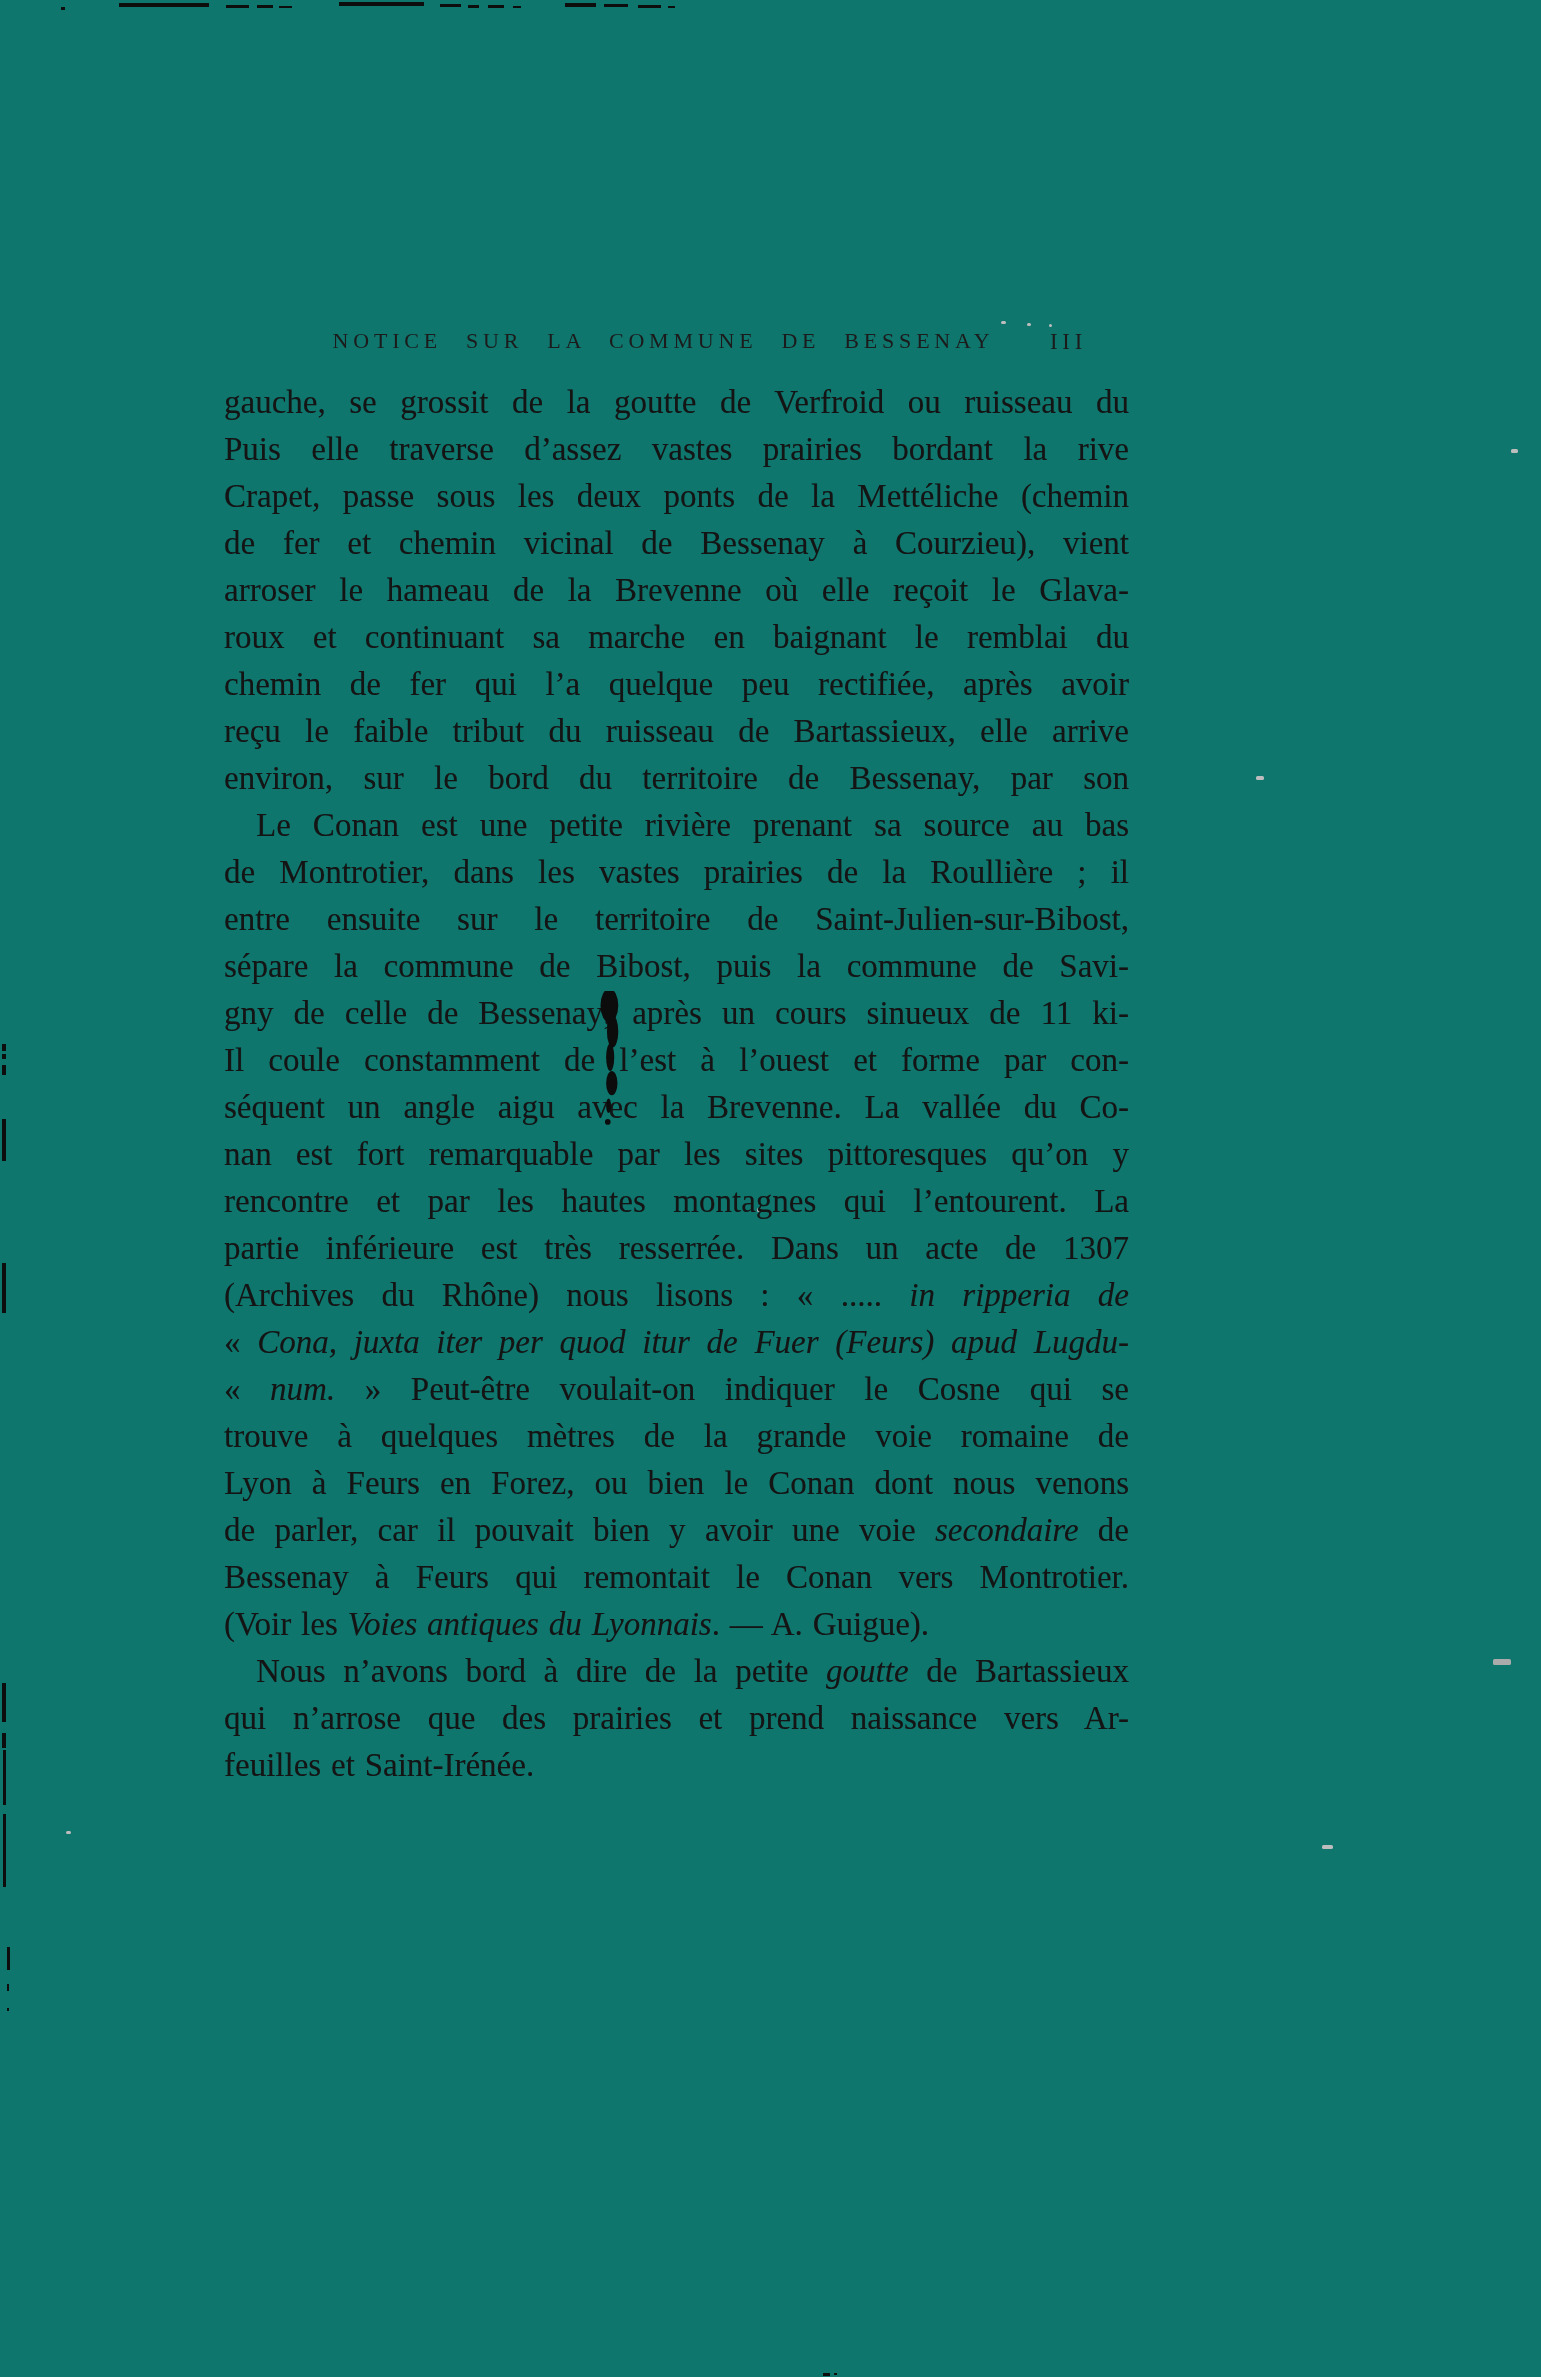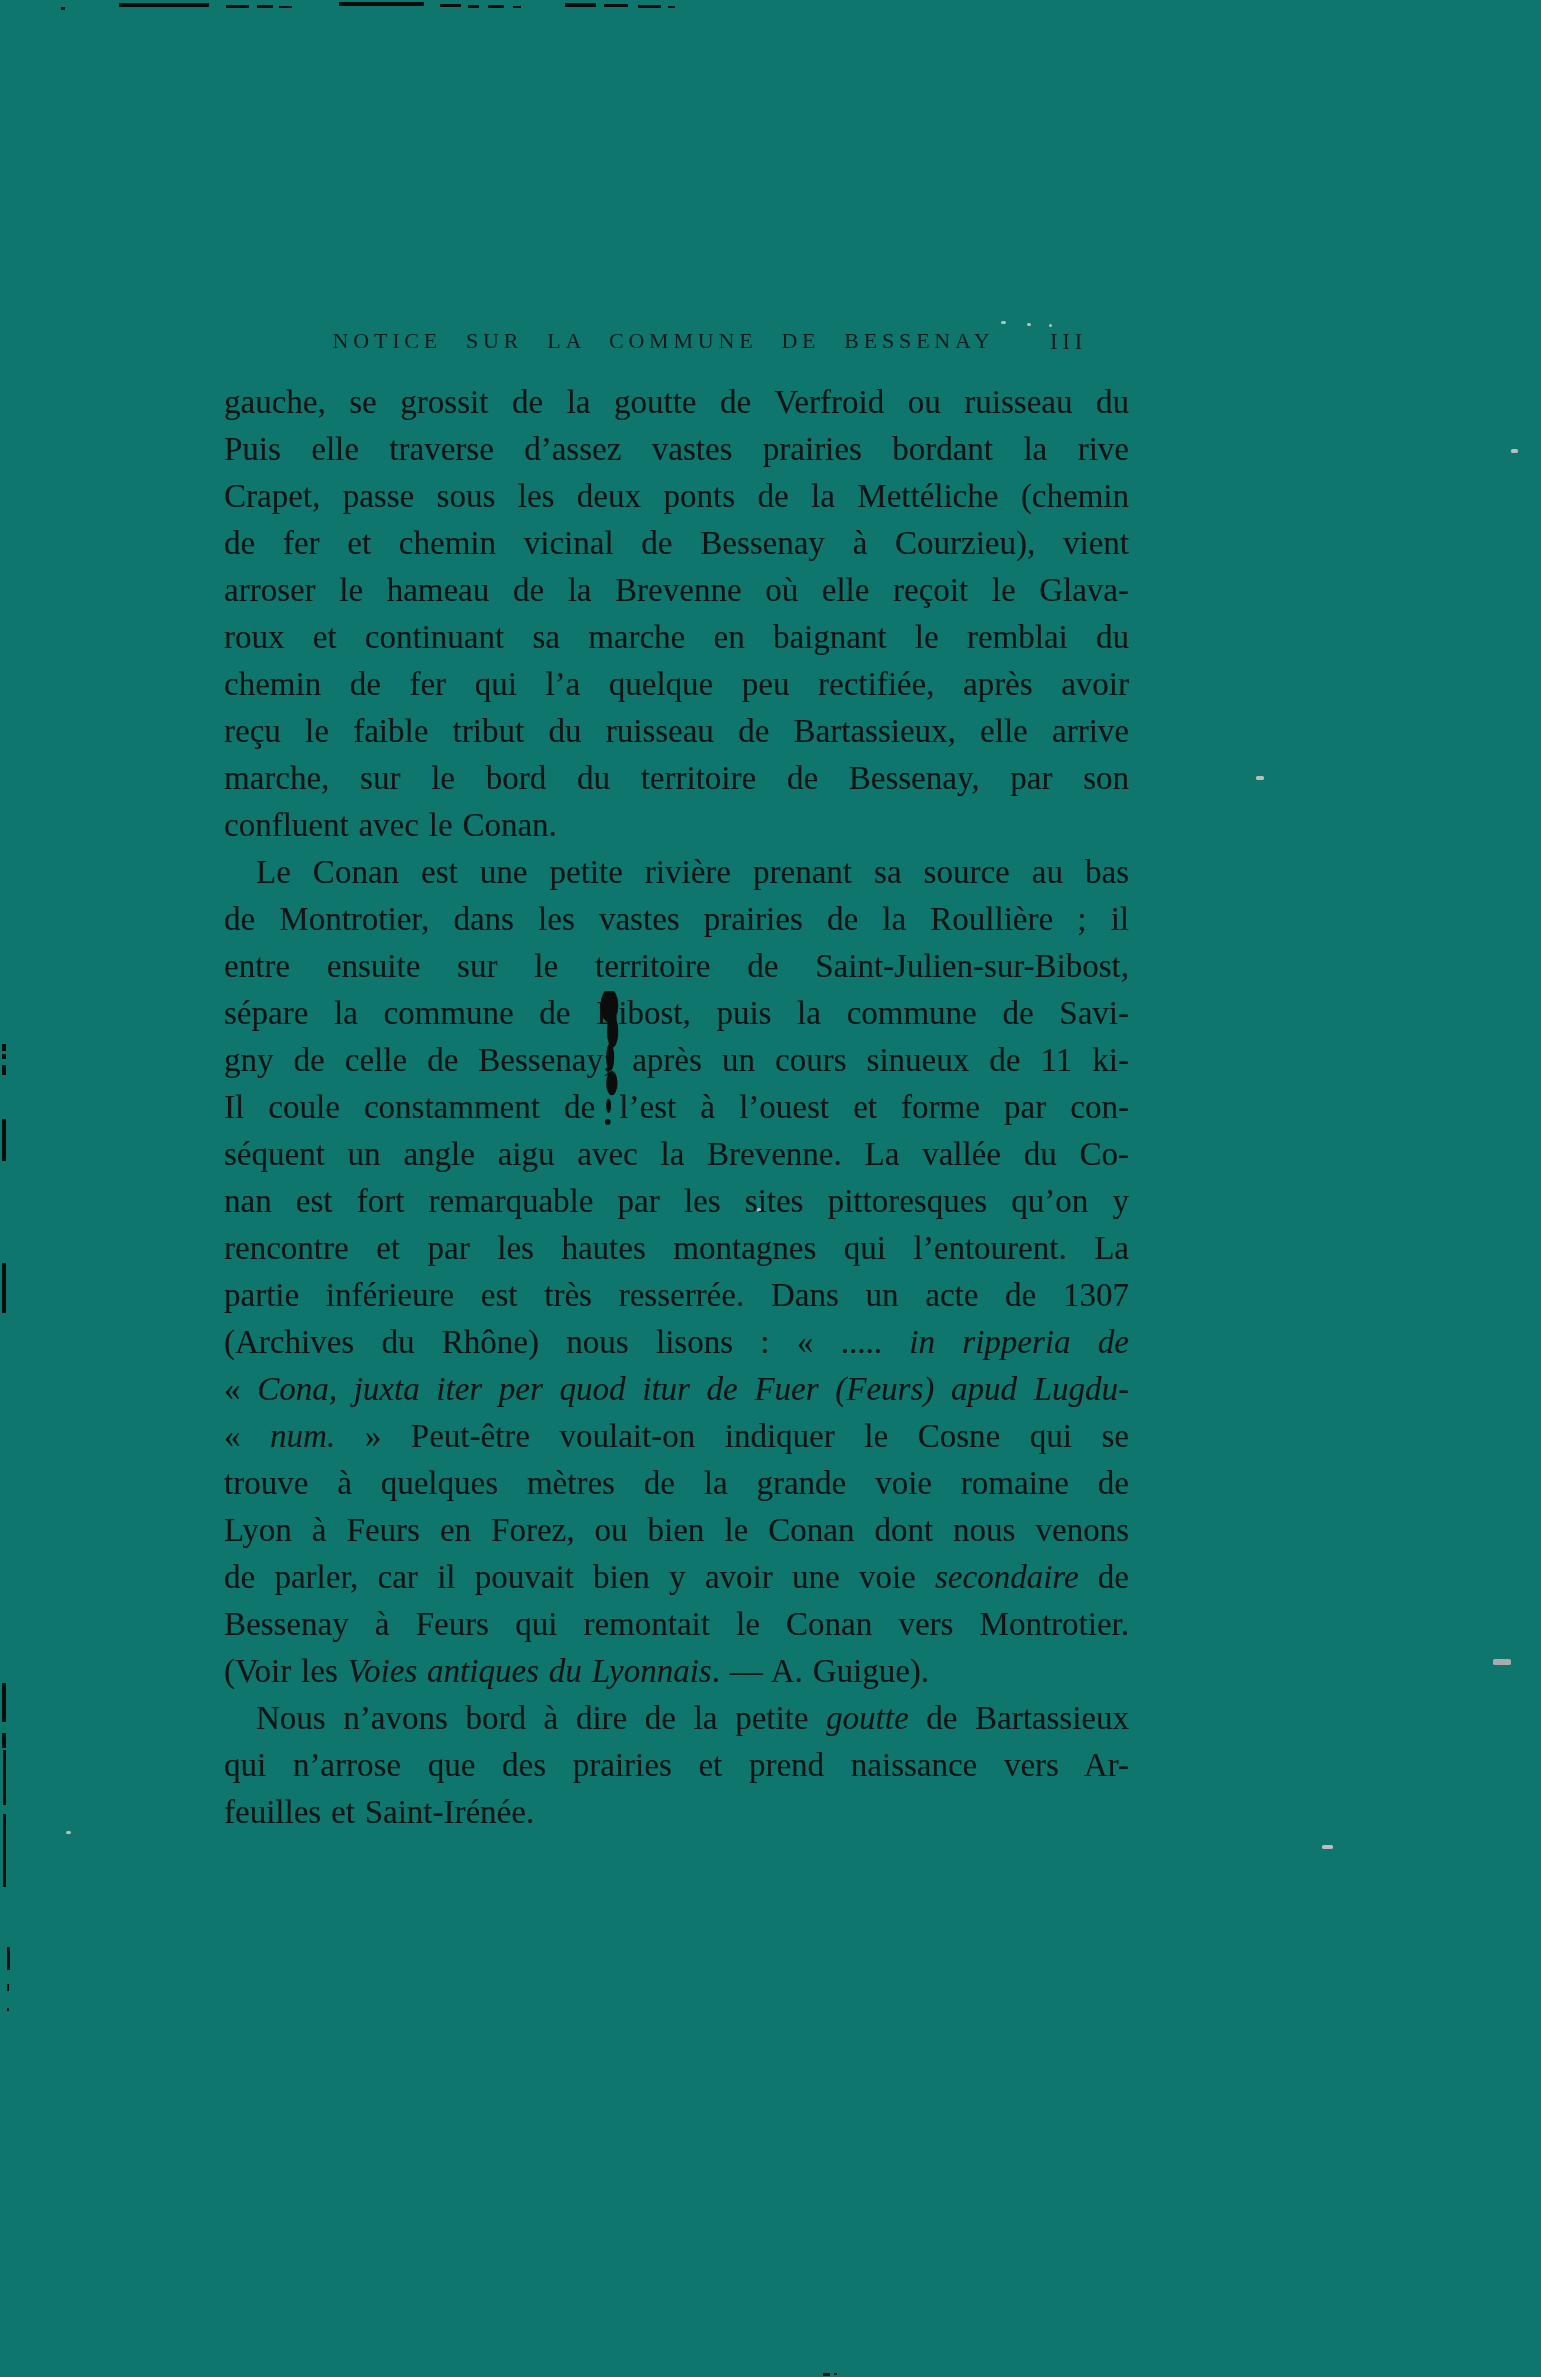--- a/index.html
+++ b/index.html
@@ -101,7 +101,7 @@
         <div class="line"><span>roux et continuant sa marche en baignant le remblai du</span></div>
         <div class="line"><span>chemin de fer qui l’a quelque peu rectifiée, après avoir</span></div>
         <div class="line"><span>reçu le faible tribut du ruisseau de Bartassieux, elle arrive</span></div>
-        <div class="line"><span>marche, sur le bord du territoire de Bessenay, par son</span></div>
+        <div class="line"><span>environ, sur le bord du territoire de Bessenay, par son</span></div>
         <div class="line last"><span>confluent avec le Conan.</span></div>
       </div>
       <div class="para">

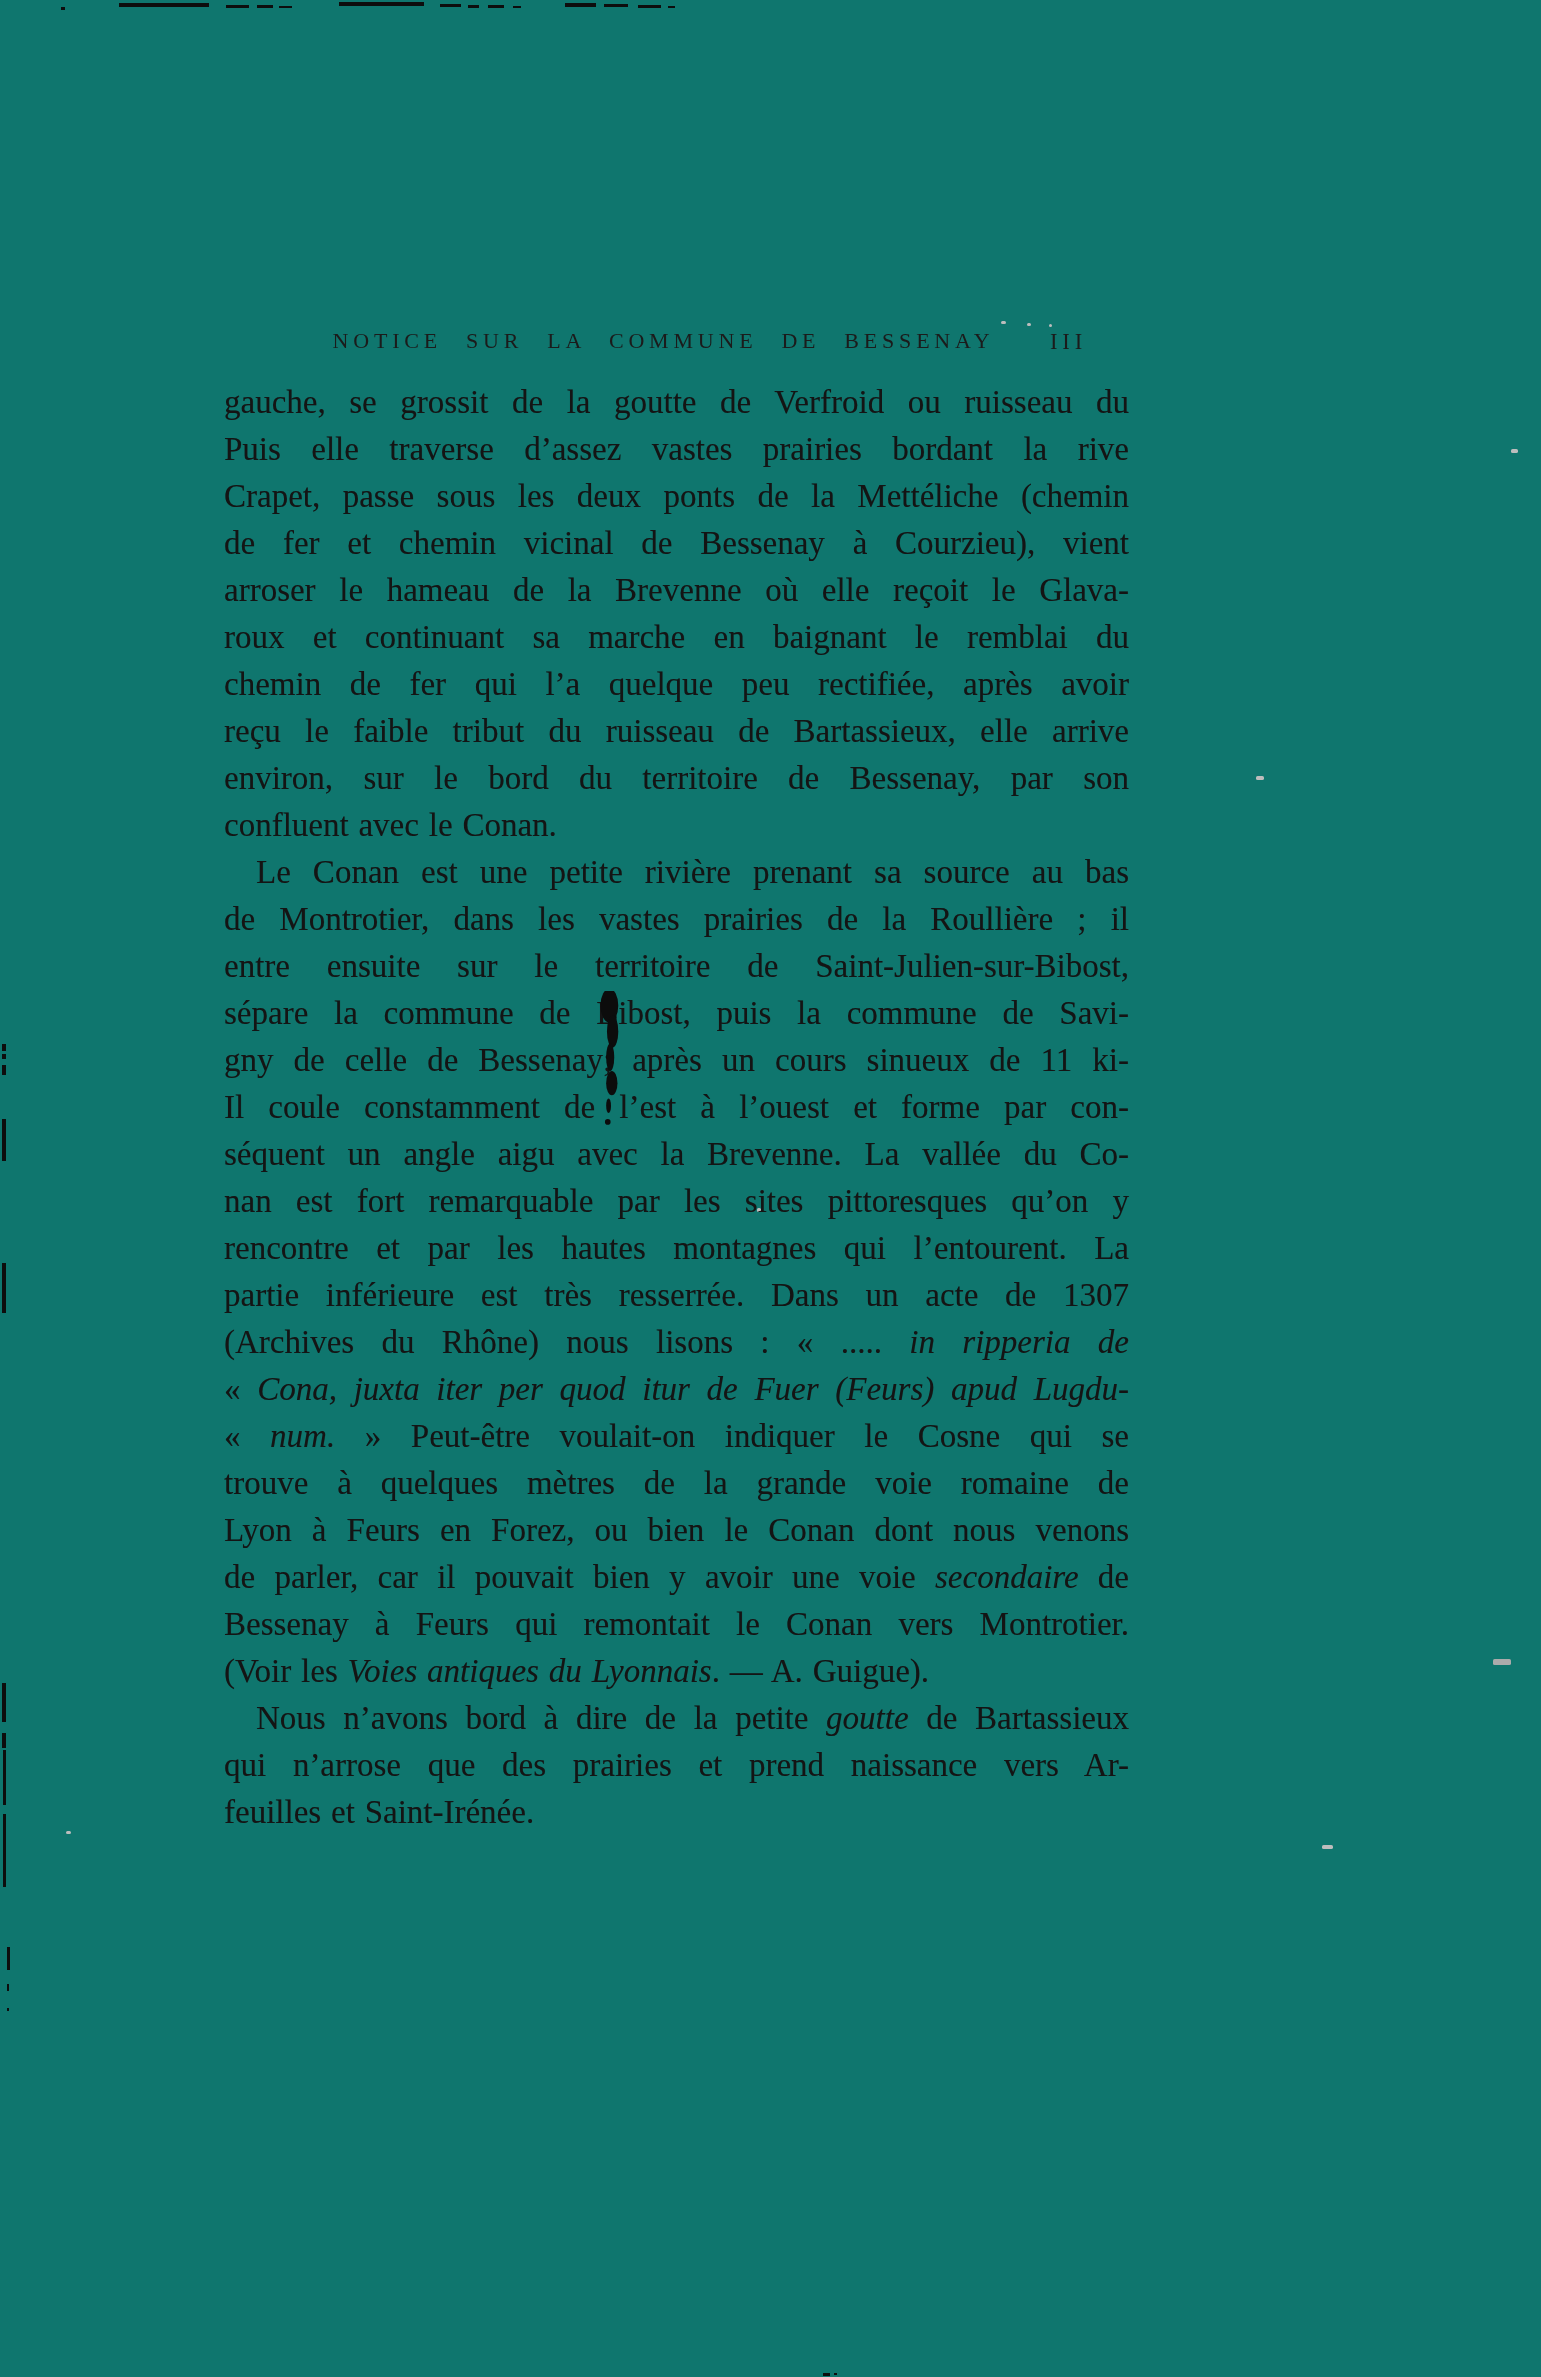--- a/index.html
+++ b/index.html
@@ -102,7 +102,6 @@
         <div class="line"><span>chemin de fer qui l’a quelque peu rectifiée, après avoir</span></div>
         <div class="line"><span>reçu le faible tribut du ruisseau de Bartassieux, elle arrive</span></div>
         <div class="line"><span>environ, sur le bord du territoire de Bessenay, par son</span></div>
-        <div class="line last"><span>confluent avec le Conan.</span></div>
       </div>
       <div class="para">
         <div class="line indent"><span>Le Conan est une petite rivière prenant sa source au bas</span></div>

